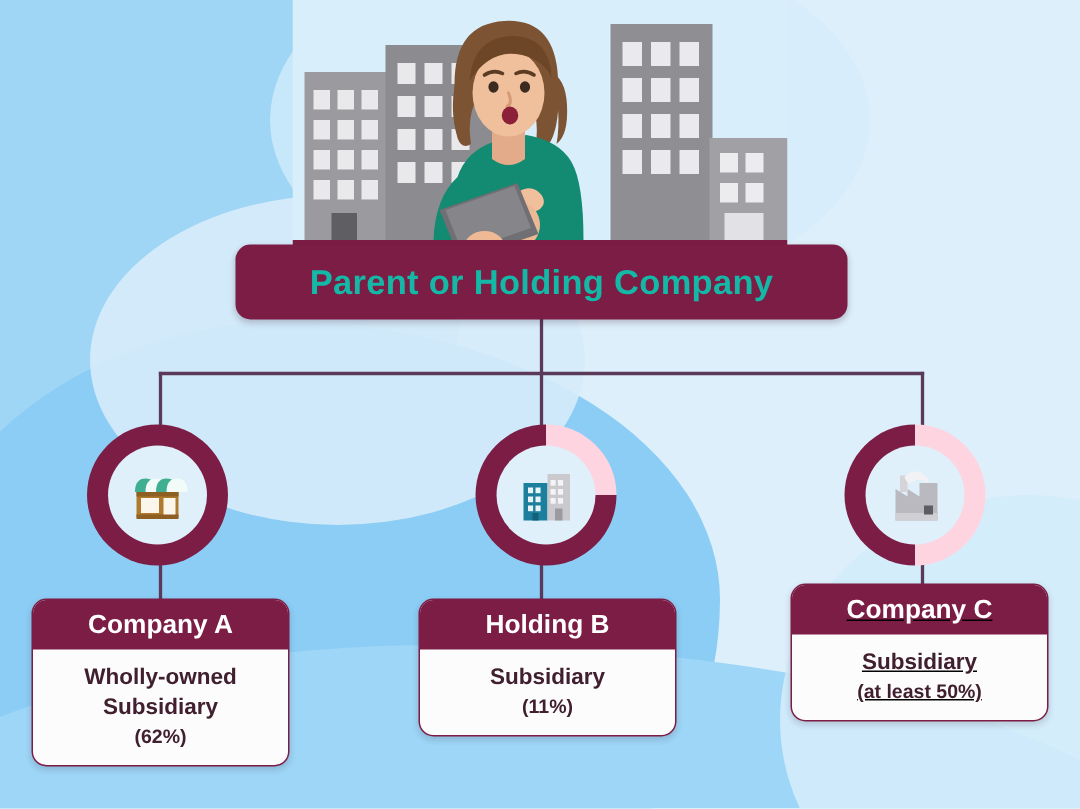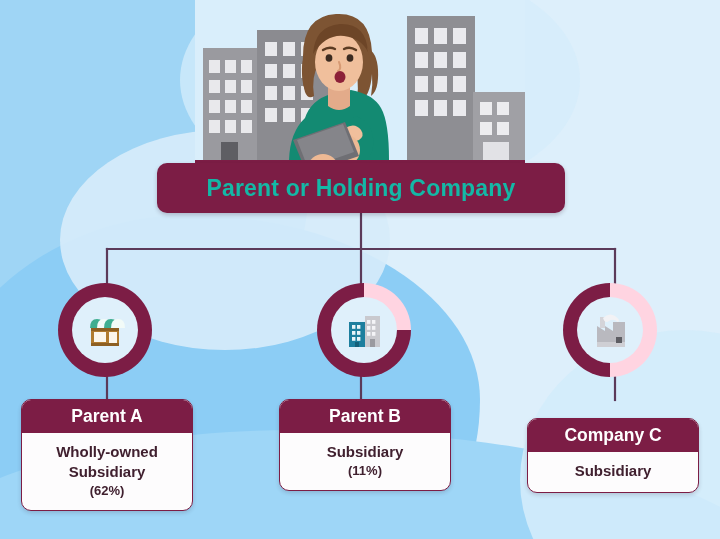--- a/index.html
+++ b/index.html
@@ -376,7 +376,7 @@
   </div>
 
   <div class="card" id="card-a">
-    <div class="card-head">Parent A</div>
+    <div class="card-head">Company A</div>
     <div class="card-body">
       <div class="line">Wholly-owned</div>
       <div class="line">Subsidiary</div>

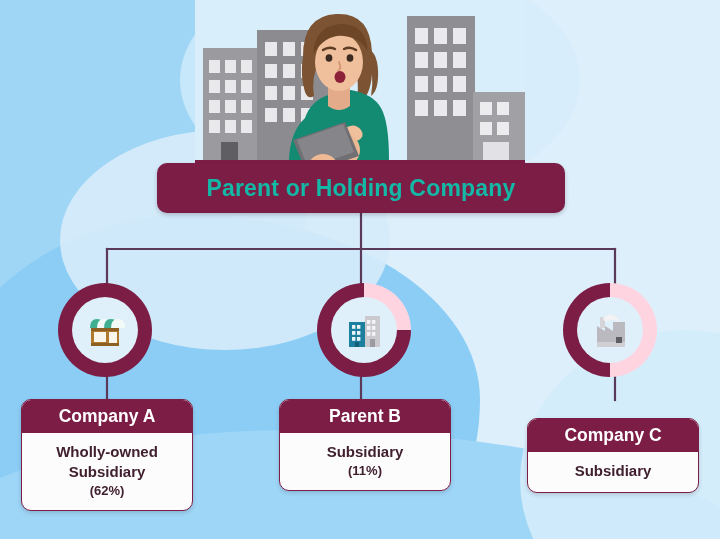--- a/index.html
+++ b/index.html
@@ -385,7 +385,7 @@
   </div>
 
   <div class="card" id="card-b">
-    <div class="card-head">Parent B</div>
+    <div class="card-head">Holding B</div>
     <div class="card-body">
       <div class="line">Subsidiary</div>
       <div class="pct">(11%)</div>

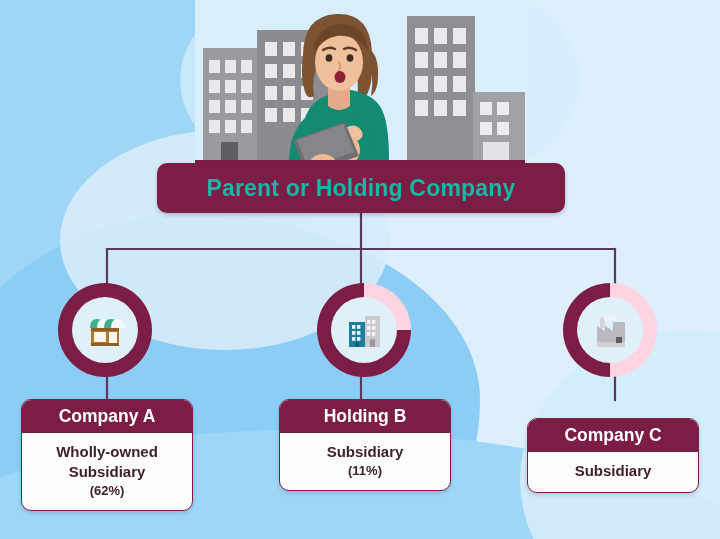--- a/index.html
+++ b/index.html
@@ -155,7 +155,7 @@
   }
   #card-a { left: 21px;  top: 399px; }
   #card-b { left: 279px; top: 399px; }
-  #card-c { left: 527px; top: 418px; }
+  #card-c { left: 527px; top: 389px; text-decoration: underline; }
 
   .card-head {
     background: #7c1d45;

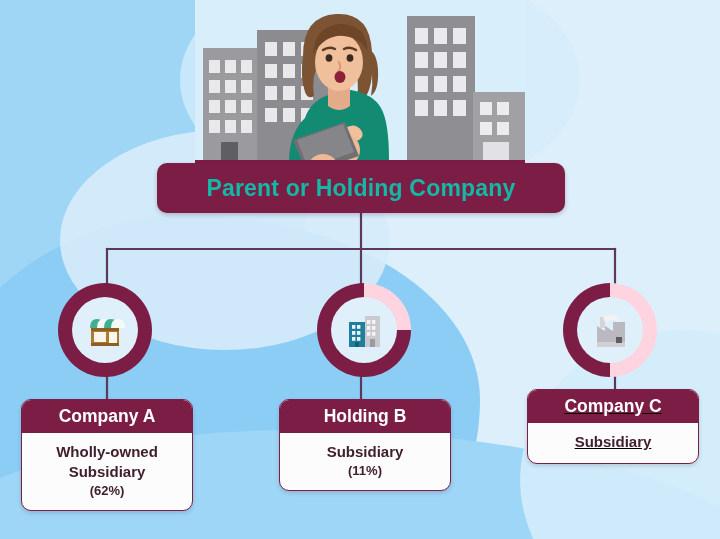--- a/index.html
+++ b/index.html
@@ -396,6 +396,7 @@
     <div class="card-head">Company C</div>
     <div class="card-body">
       <div class="line">Subsidiary</div>
+      <div class="pct">(at least 50%)</div>
     </div>
   </div>
 

